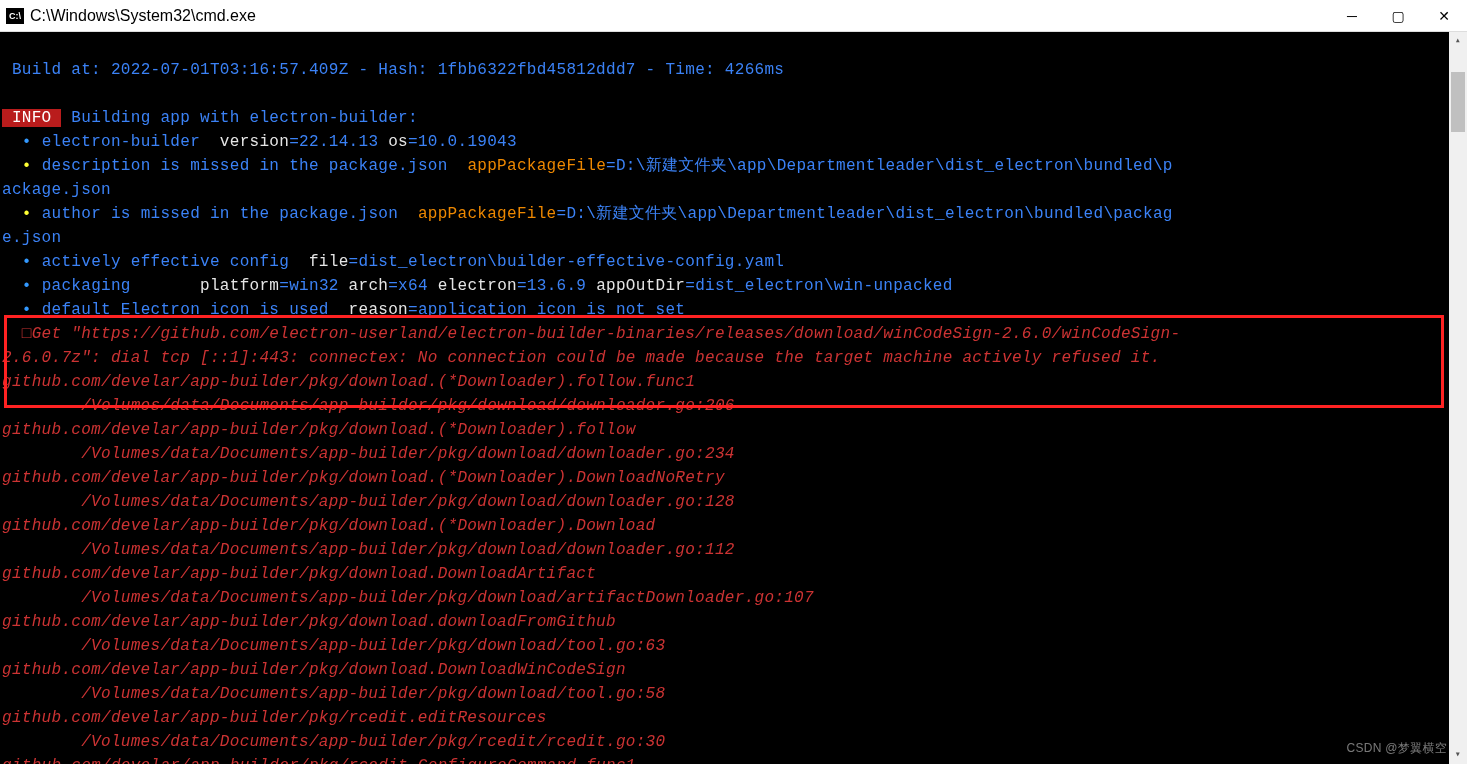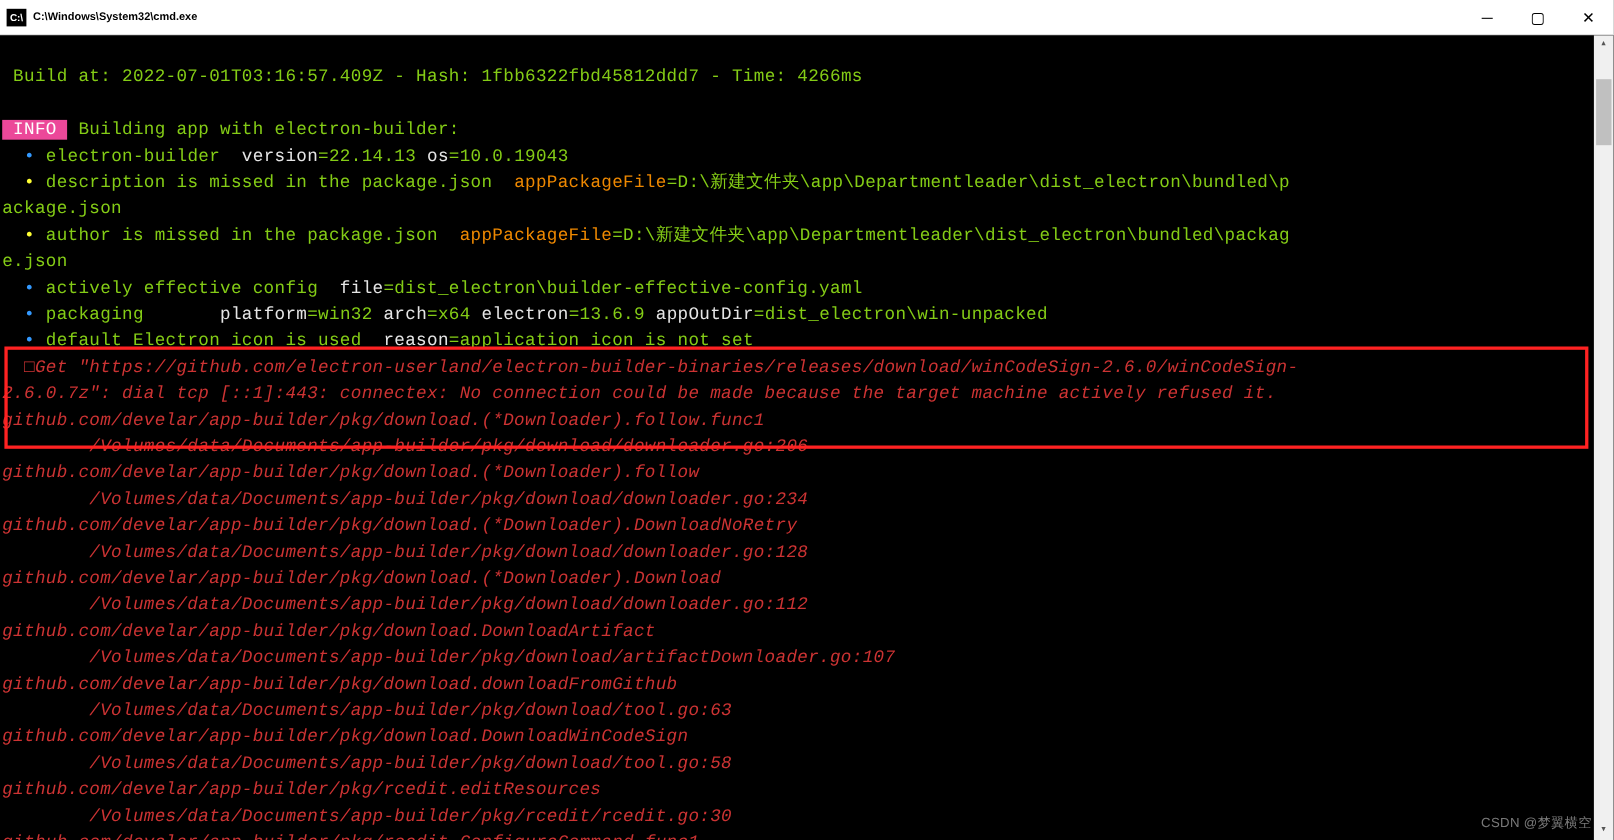--- a/index.html
+++ b/index.html
@@ -40,9 +40,8 @@
 }
 .title-text {
   font-family: "Segoe UI", sans-serif;
-  font-size: 10px;
+  font-size: 16px;
   color: #000;
-  font-weight: bold;
 }
 .titlebar-controls {
   display: flex;

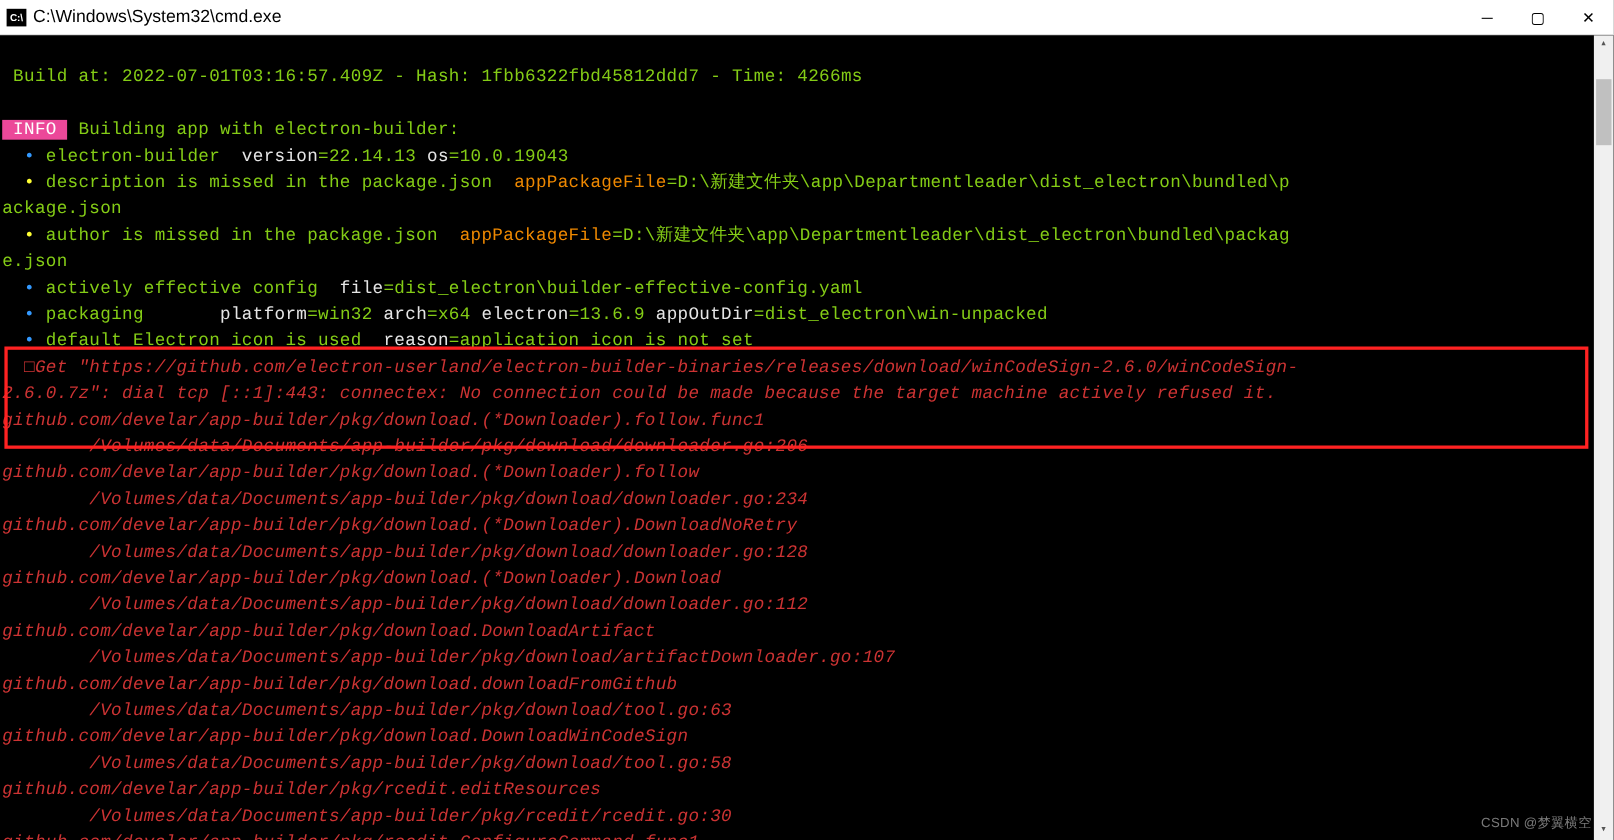--- a/index.html
+++ b/index.html
@@ -102,7 +102,7 @@
 .blue { color: #e5e5e5; }
 .orange { color: #ee8800; }
 .red { color: #cc3333; font-style: italic; }
-.white { color: #84cc16; }
+.white { color: #3b82f6; }
 .bulletc { color: #3399ff; }
 .bullety { color: #ffff33; }
 .error-box {

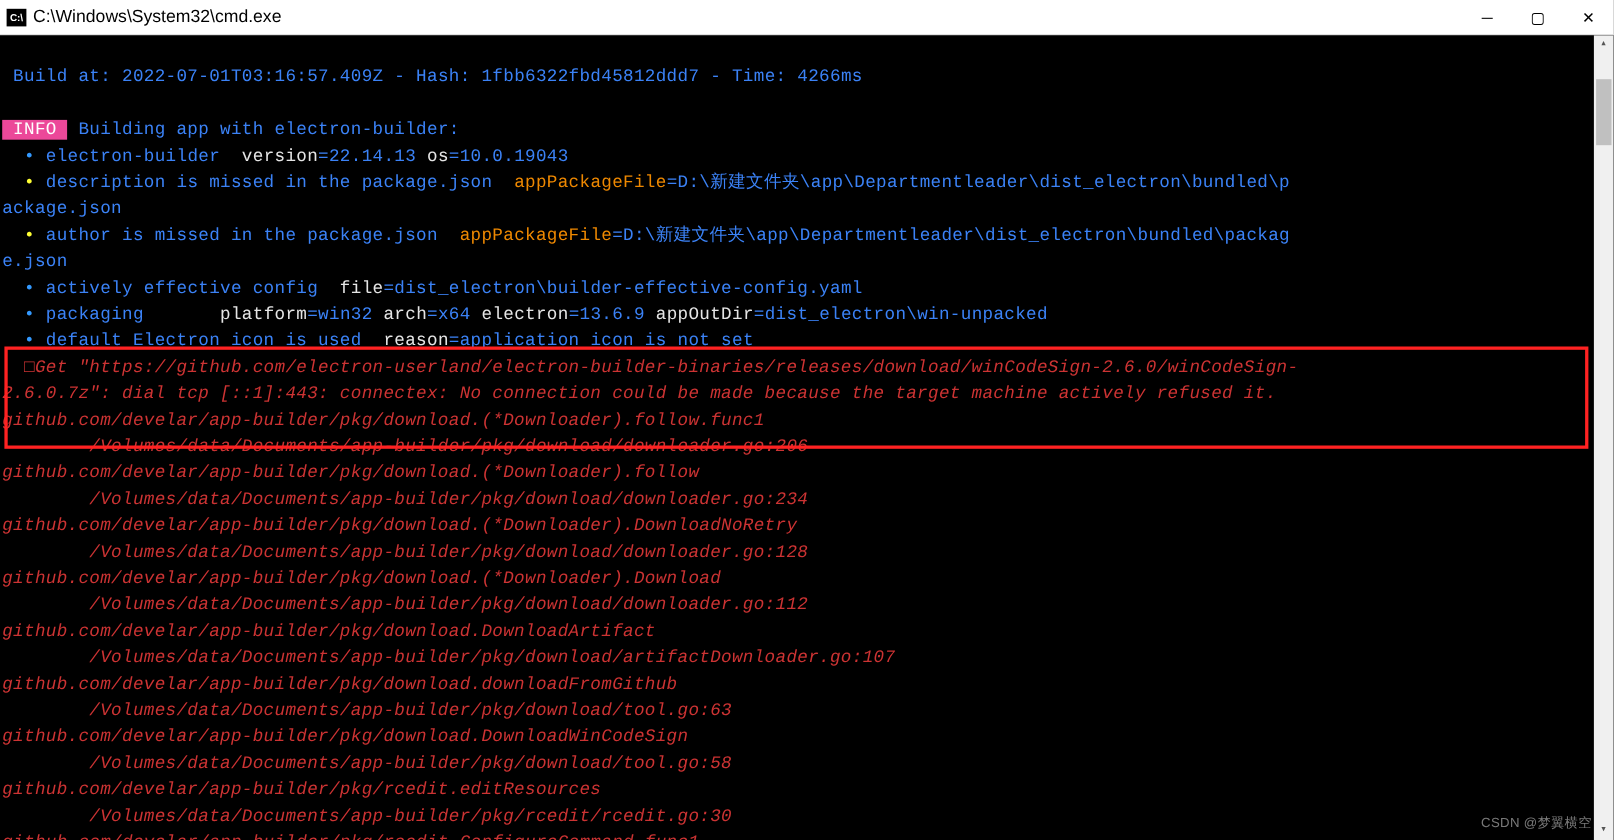--- a/index.html
+++ b/index.html
@@ -96,7 +96,7 @@
   background: #c0c0c0;
 }
 .info-badge {
-  background: #ec4899;
+  background: #b91c1c;
   color: #fff;
 }
 .blue { color: #e5e5e5; }

